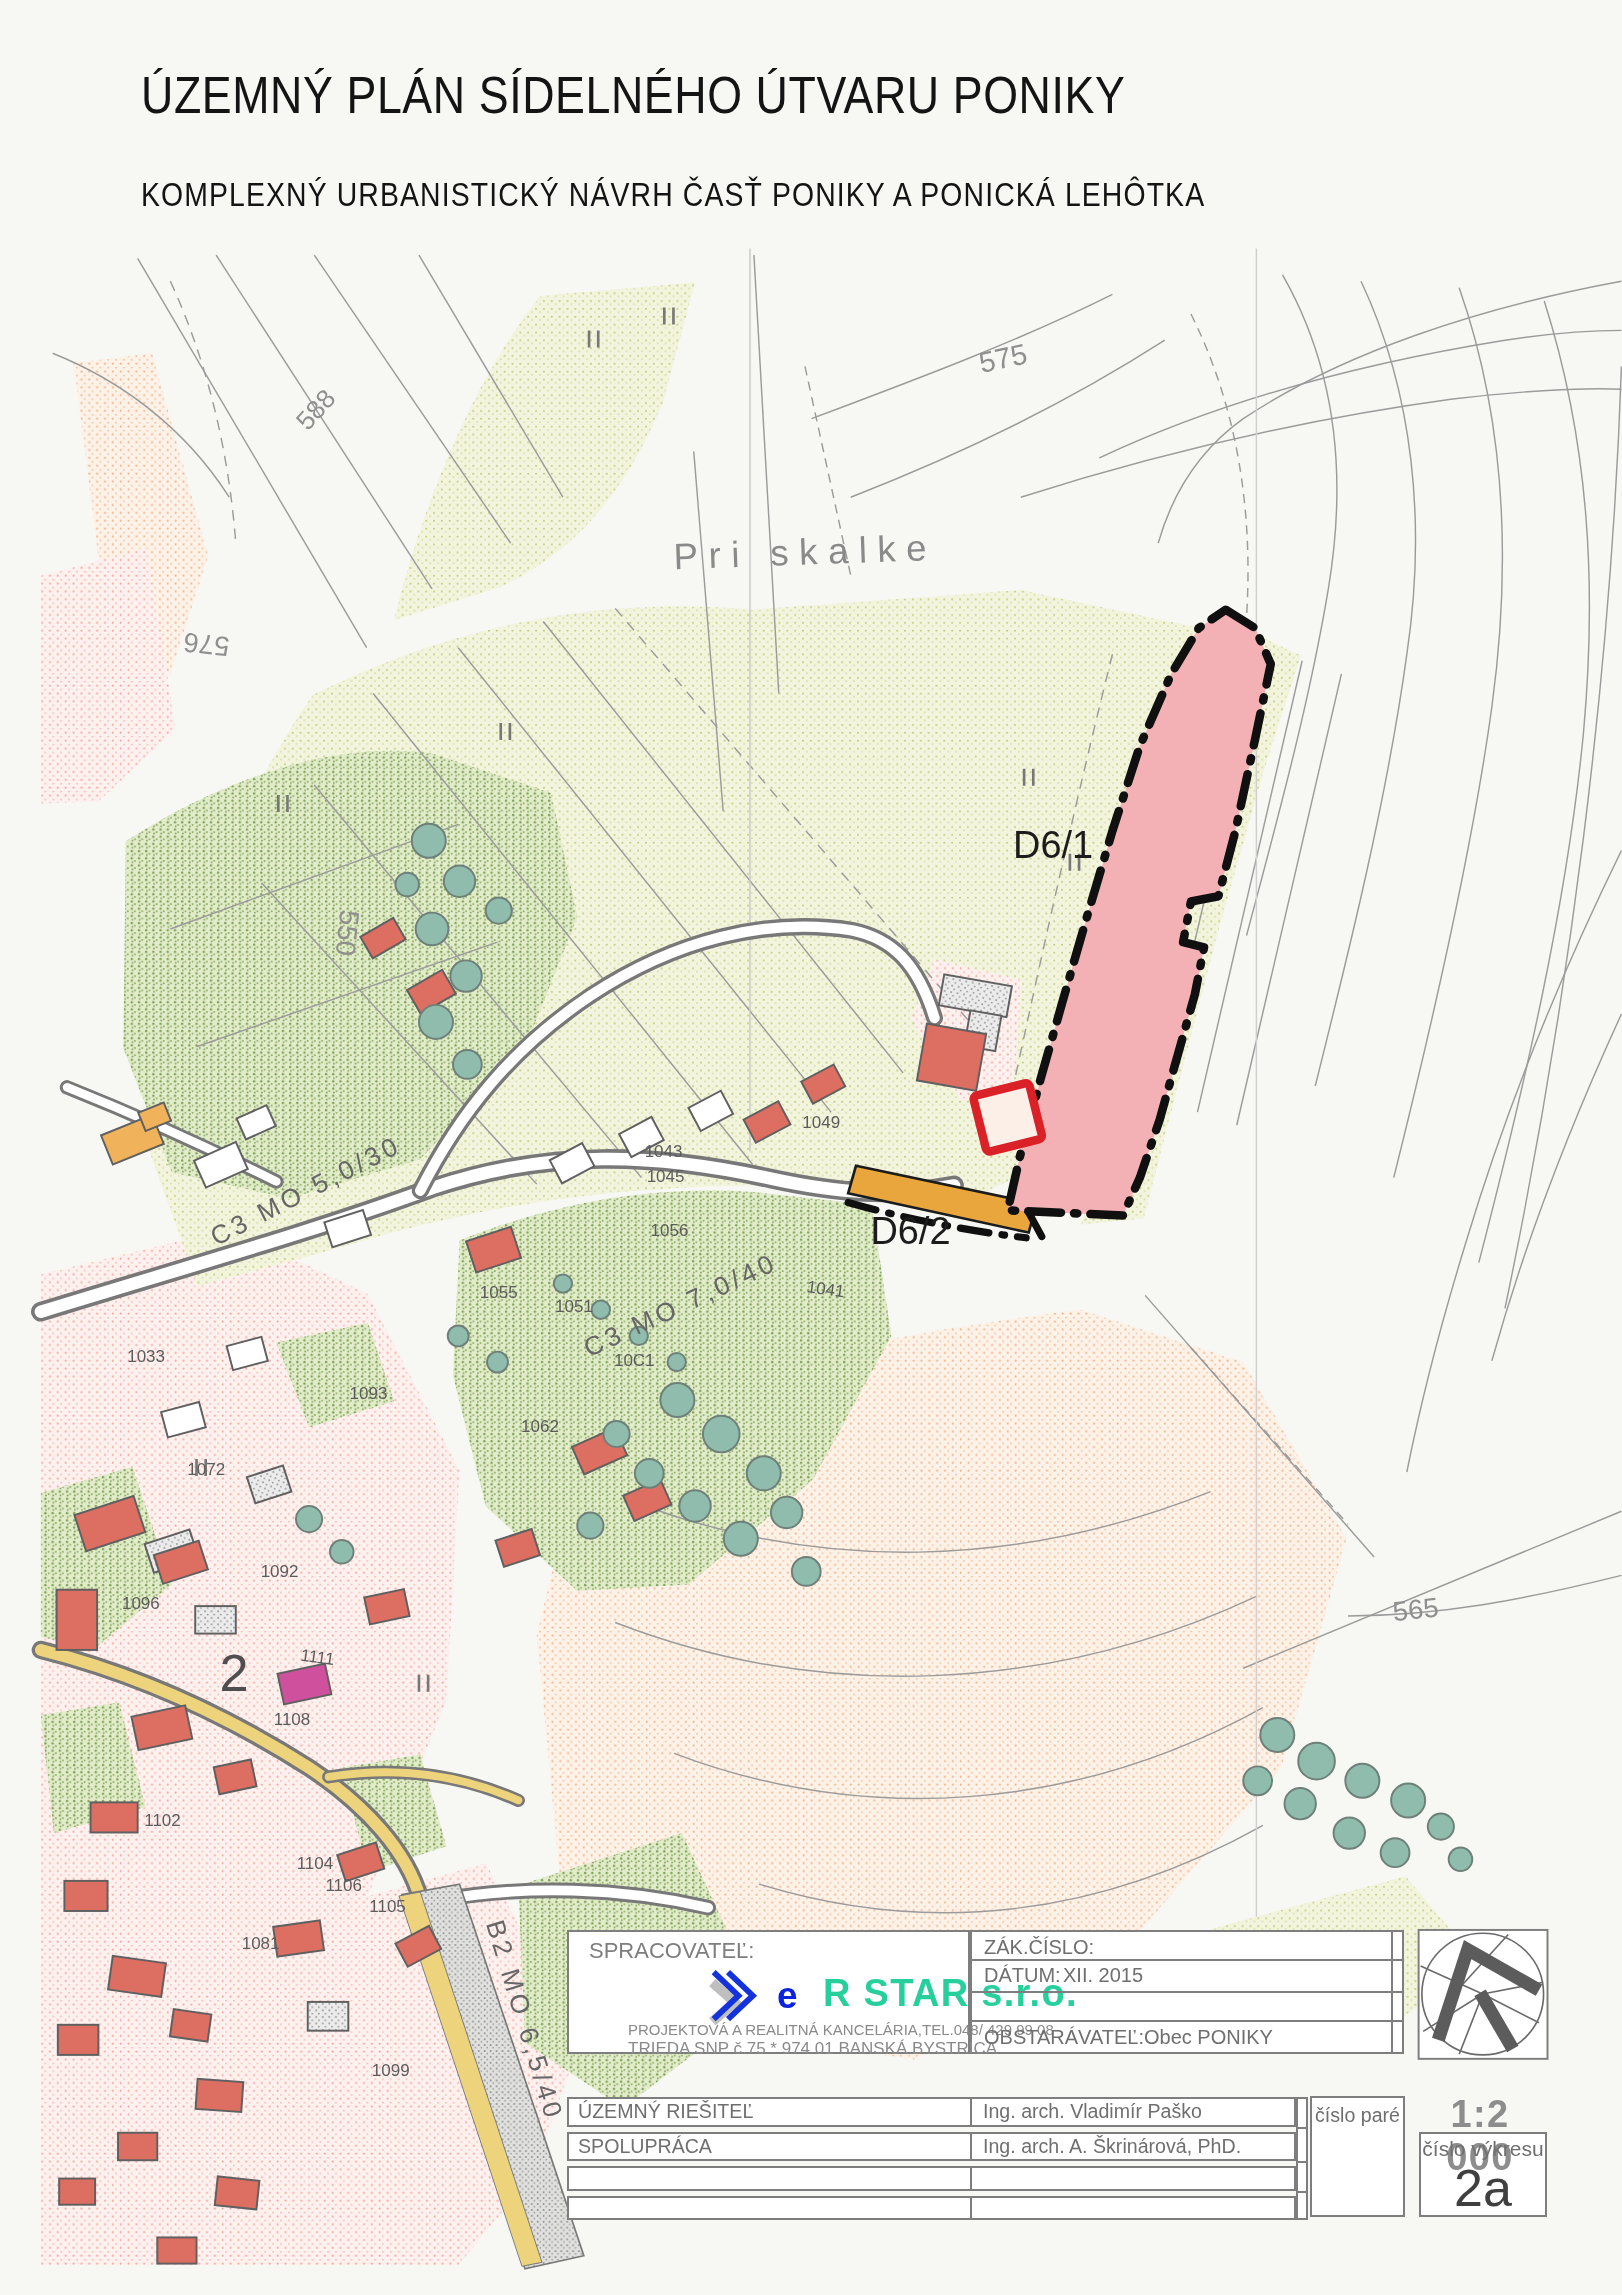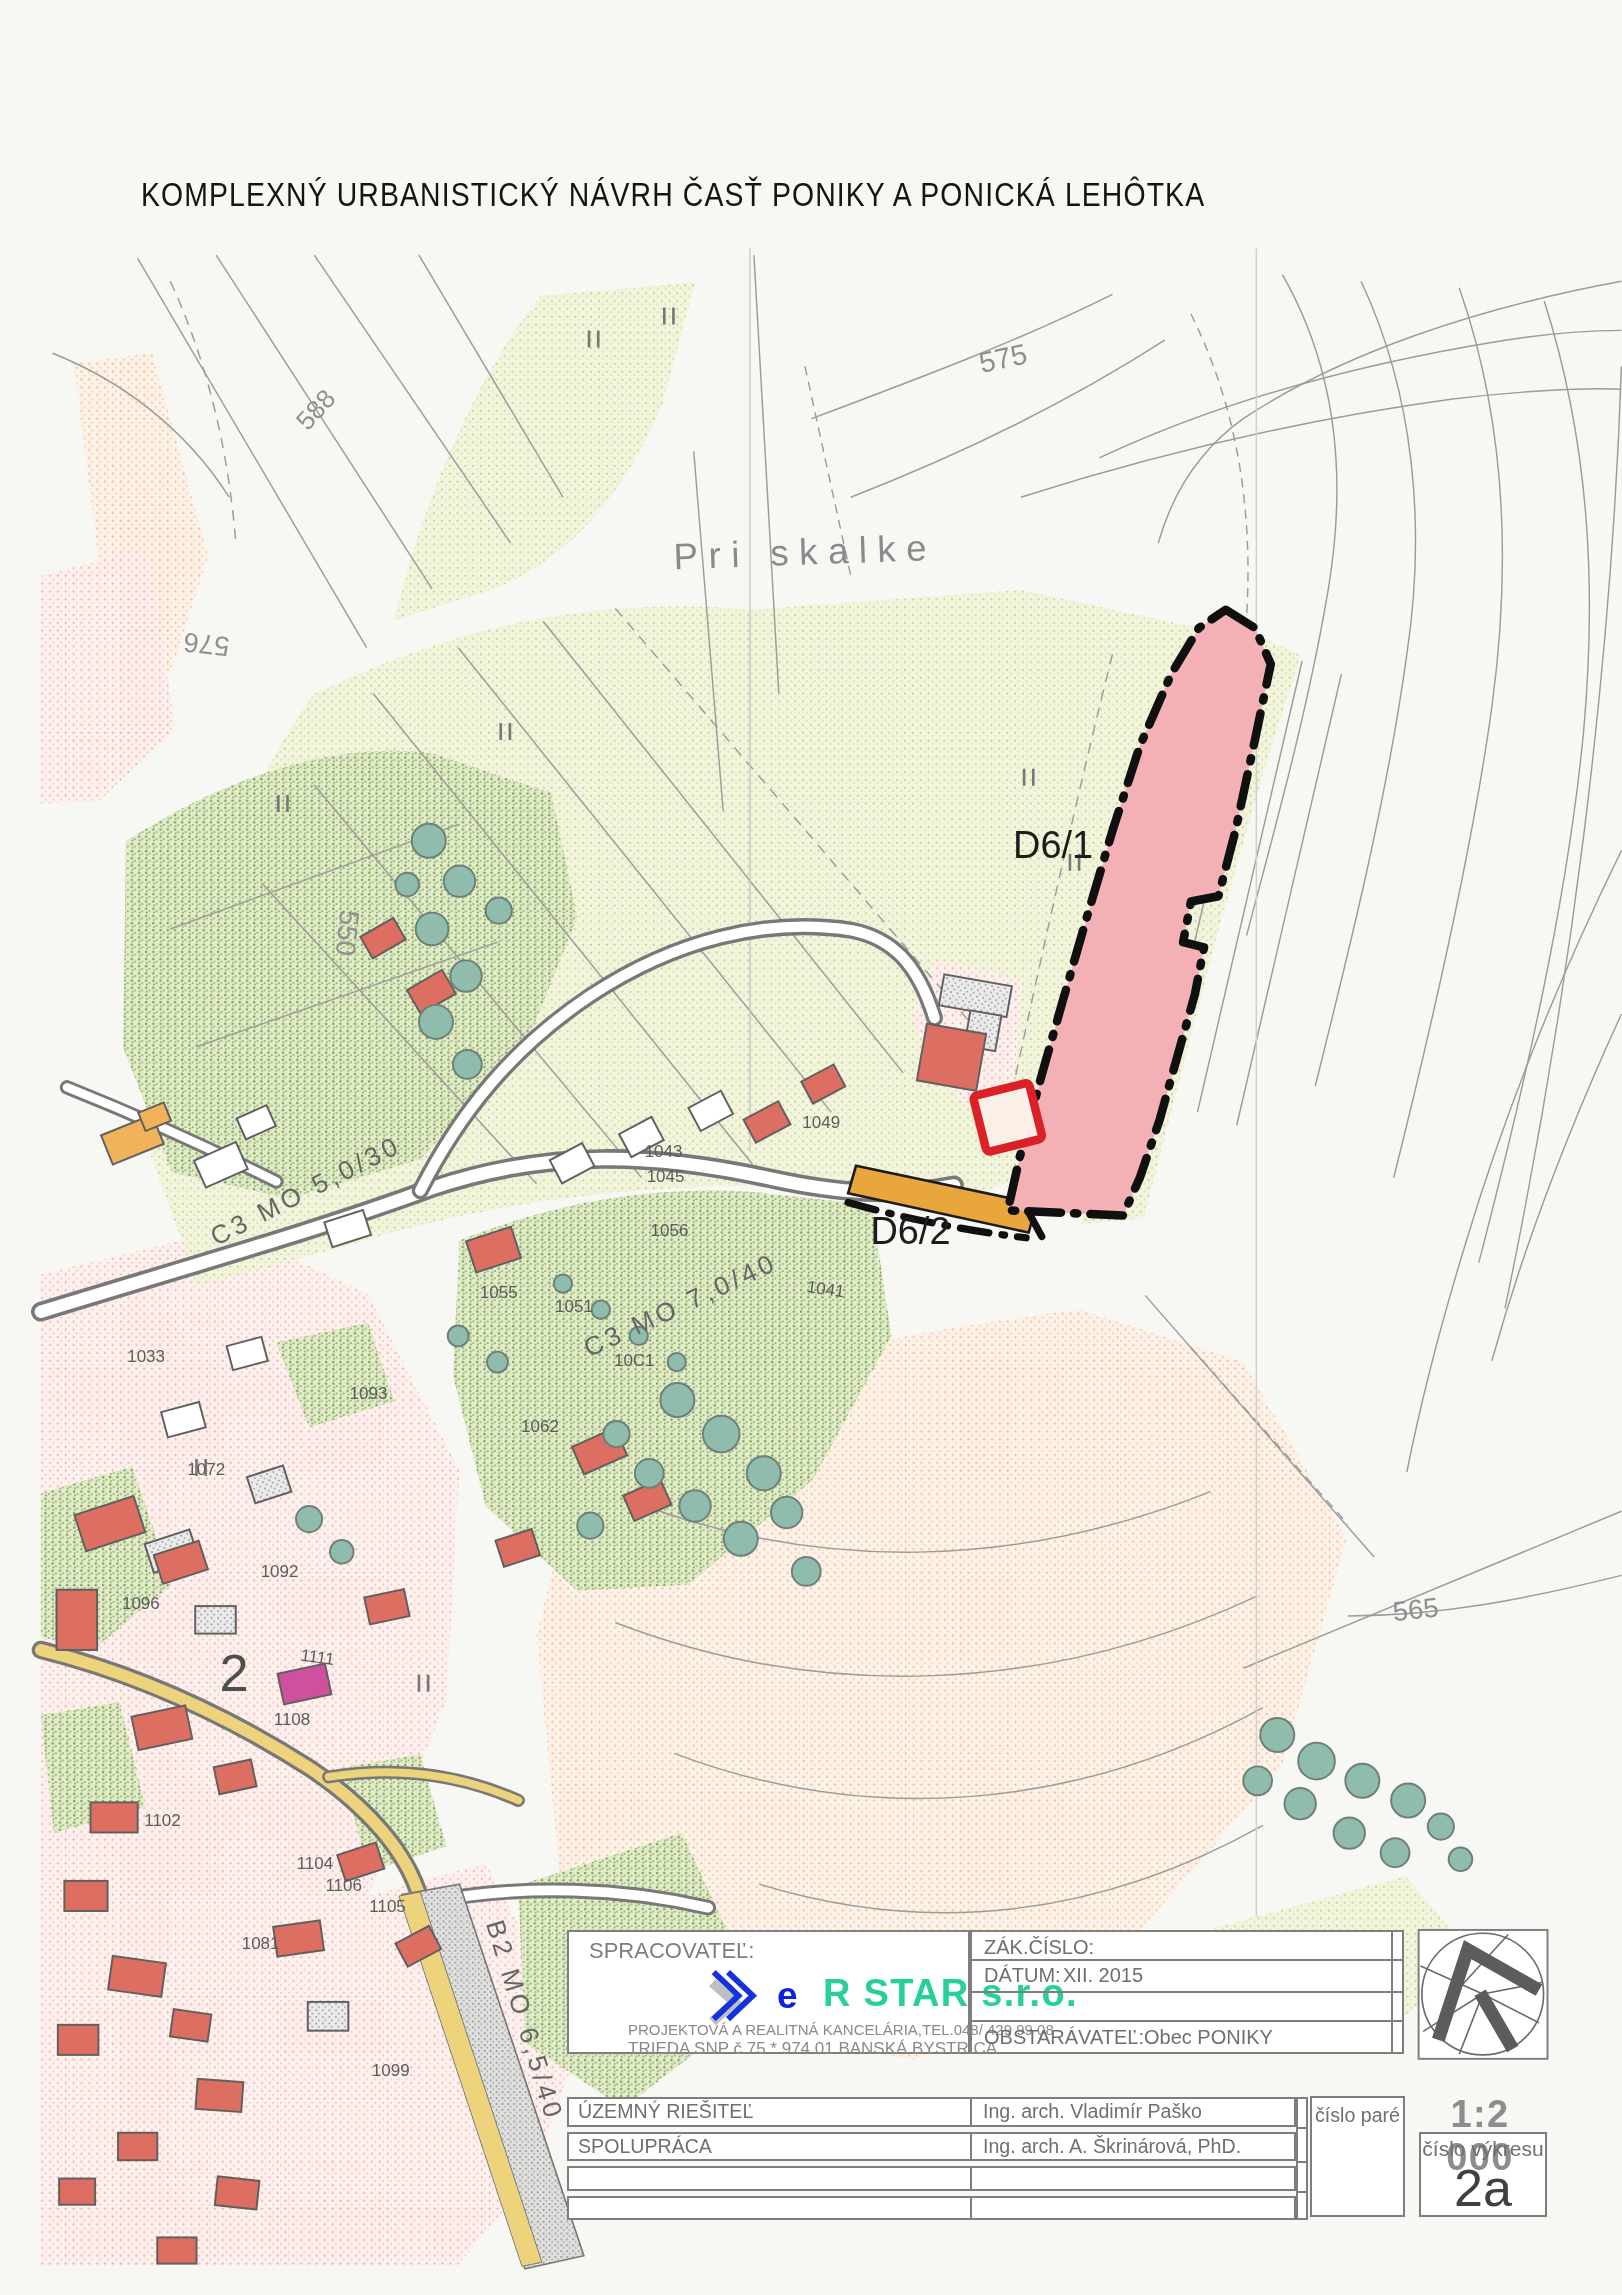--- a/index.html
+++ b/index.html
@@ -319,6 +319,7 @@
   </g>
 </svg>
 
+<div class="hdr h1"><span class="cond">ÚZEMNÝ PLÁN SÍDELNÉHO ÚTVARU PONIKY</span></div>
 <div class="hdr h2"><span class="cond">KOMPLEXNÝ URBANISTICKÝ NÁVRH ČASŤ PONIKY A PONICKÁ LEHÔTKA</span></div>
 
 <div class="tb" style="left:567px;top:1930px;width:403px;height:124px;"></div>

